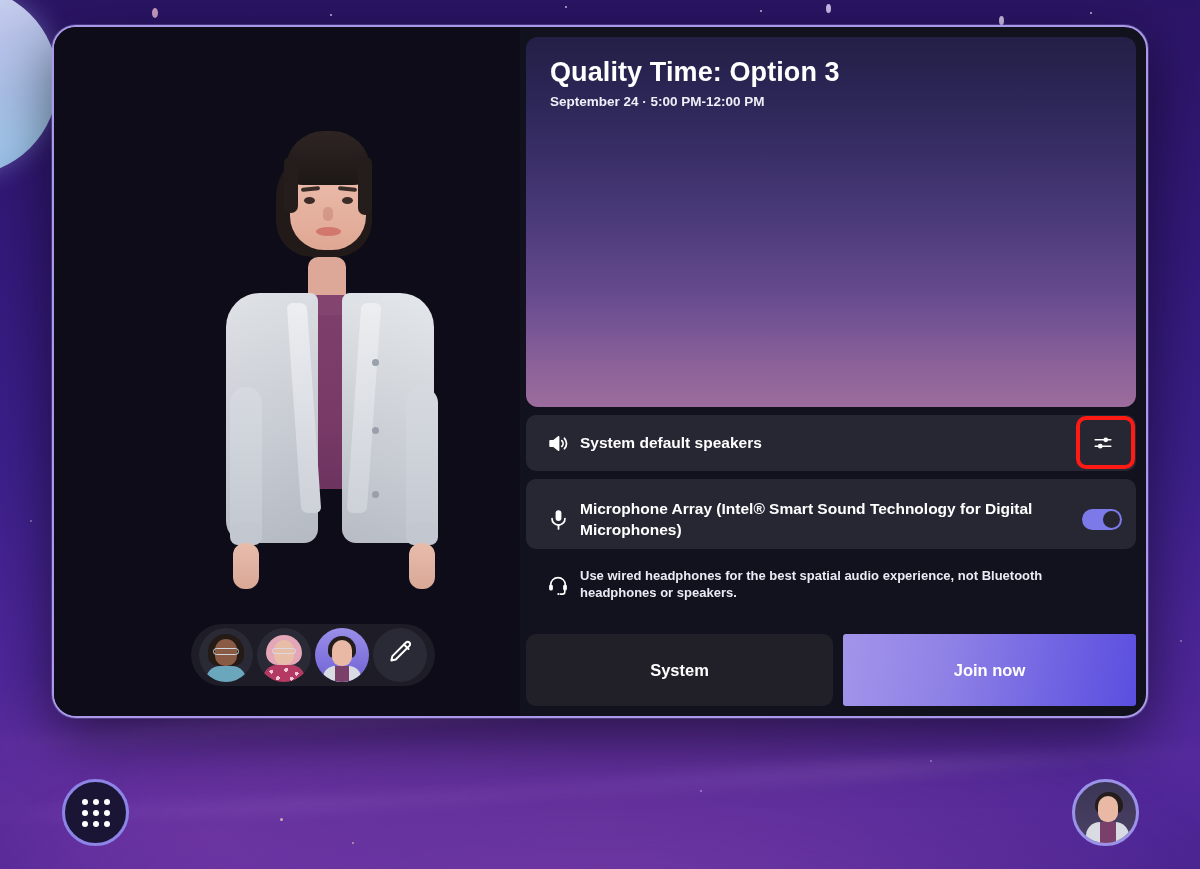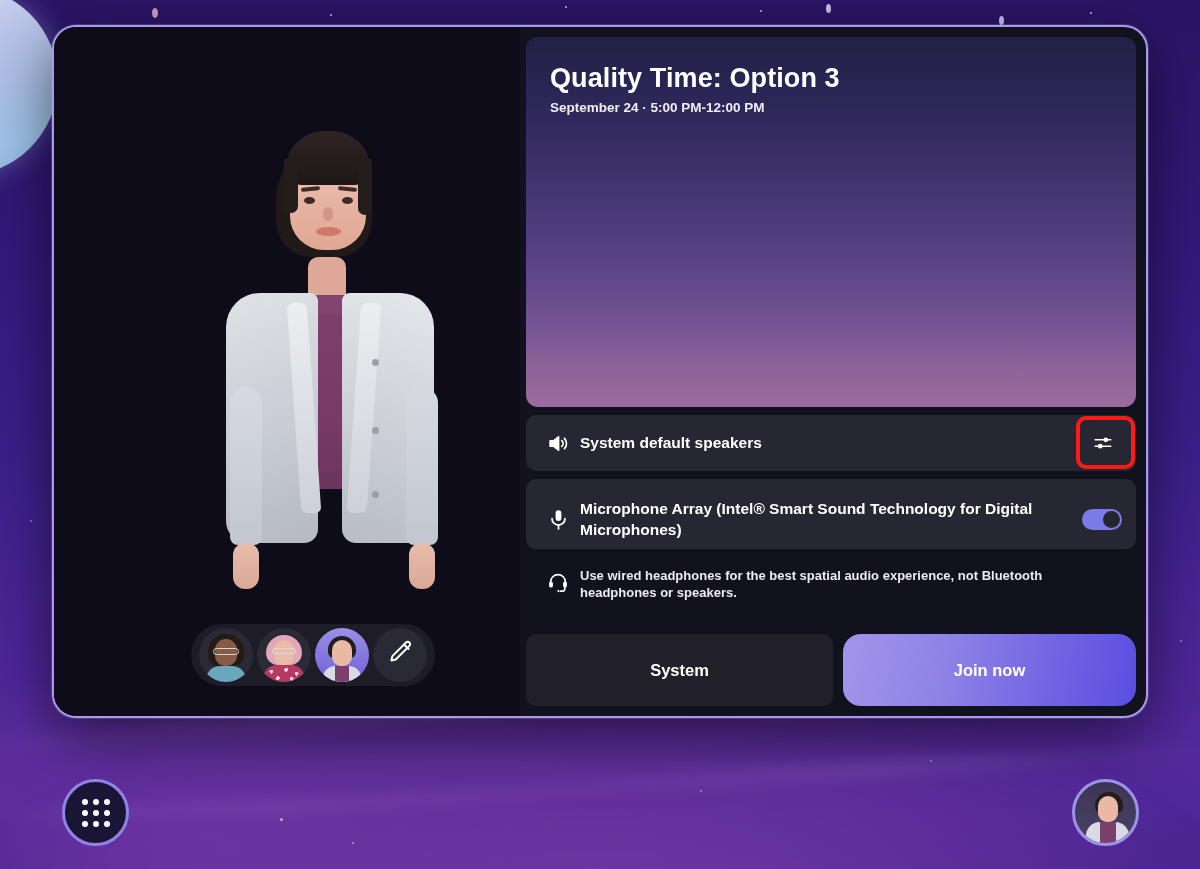--- a/index.html
+++ b/index.html
@@ -177,7 +177,7 @@
       #232046 0%, #2a2554 14%, #3b3069 34%, #4e3c7d 52%,
       #64498d 68%, #7a5795 80%, #8d6399 90%, #9c6c9d 100%);
     position: relative;
-    padding: 26px 24px;
+    padding: 20px 24px;
     overflow: hidden;
   }
   #preview-title {

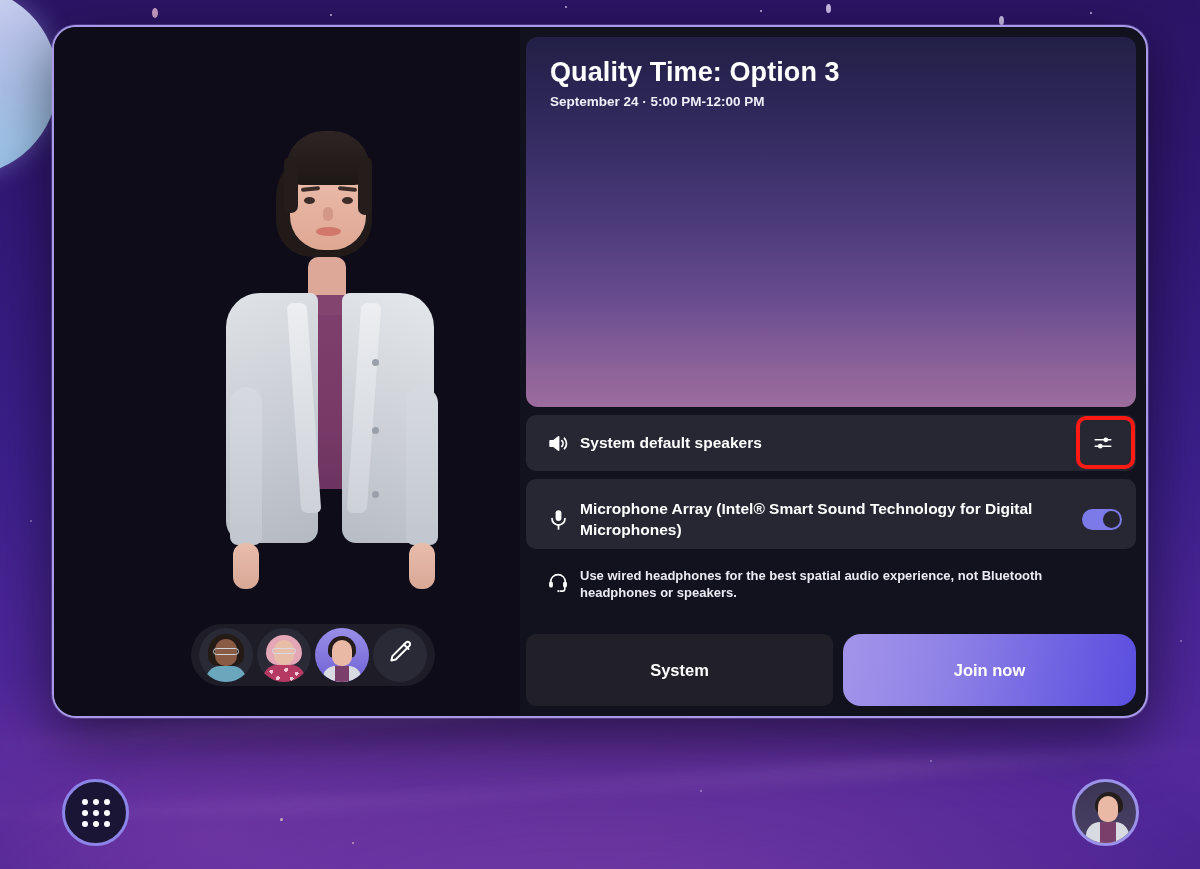--- a/index.html
+++ b/index.html
@@ -229,7 +229,7 @@
 
   #tip-row {
     margin-top: 6px;
-    display: flex; align-items: center;
+    display: flex; align-items: flex-end;
     padding: 12px 14px 12px 20px;
     min-height: 48px;
   }

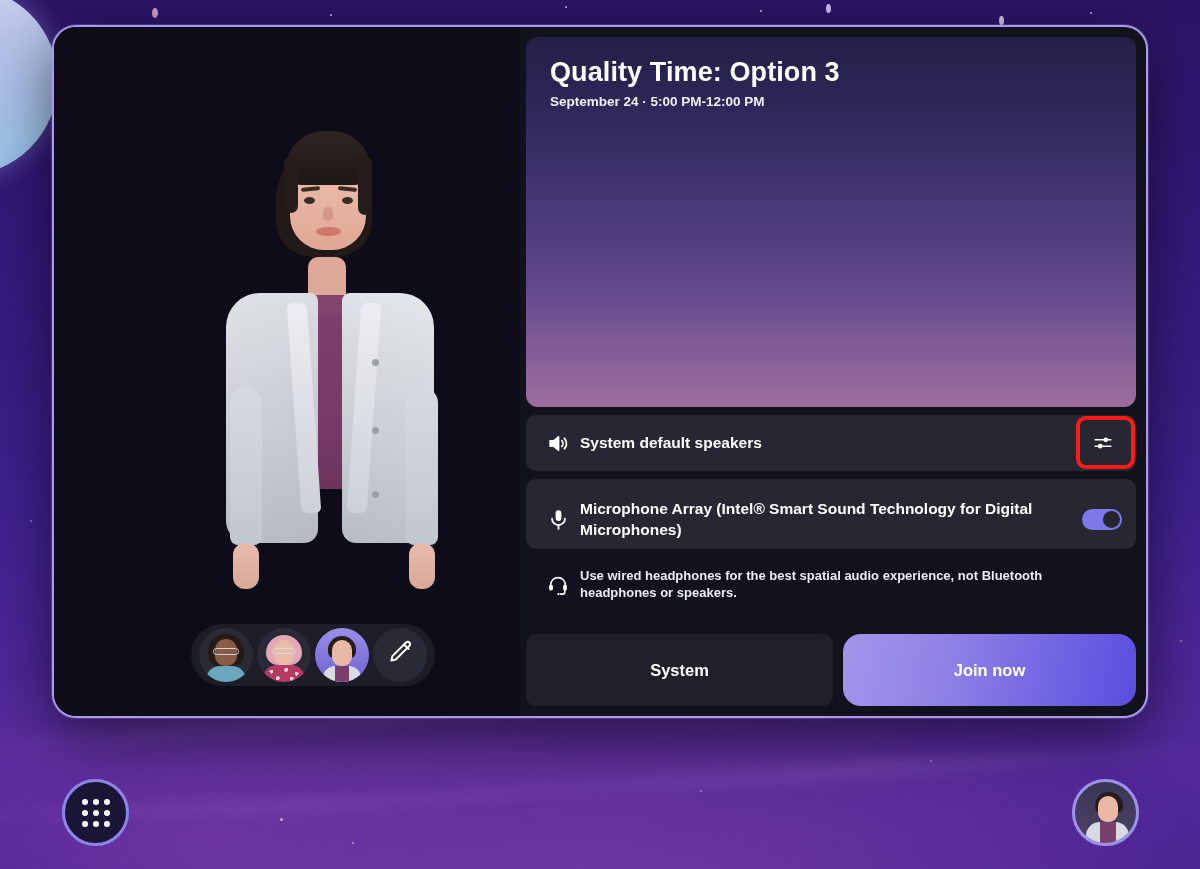--- a/index.html
+++ b/index.html
@@ -247,7 +247,7 @@
   #btn-join {
     flex: 1; height: 72px;
     background: linear-gradient(100deg, #a394ea 0%, #8f82e6 35%, #7669e3 65%, #5a4ee0 100%);
-    color: #fff; border: none; border-radius: 18px;
+    color: #fff; border: none; border-radius: 3px;
     font-size: 16.5px; font-weight: bold; cursor: pointer;
     font-family: "Liberation Sans", sans-serif;
   }

